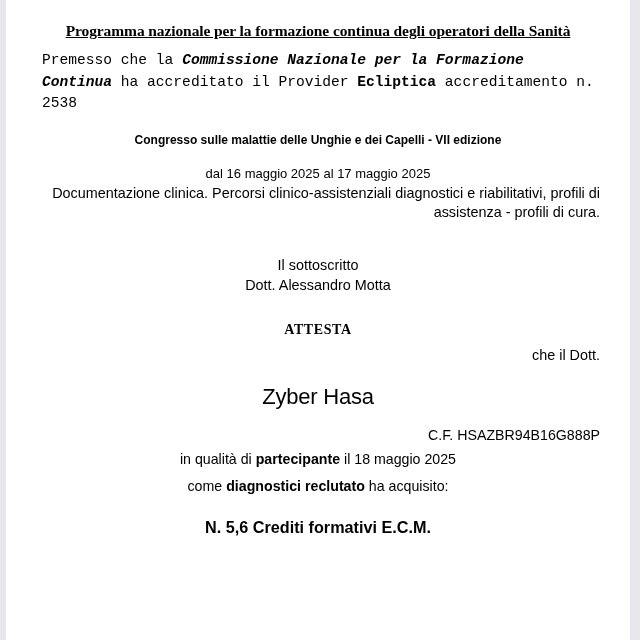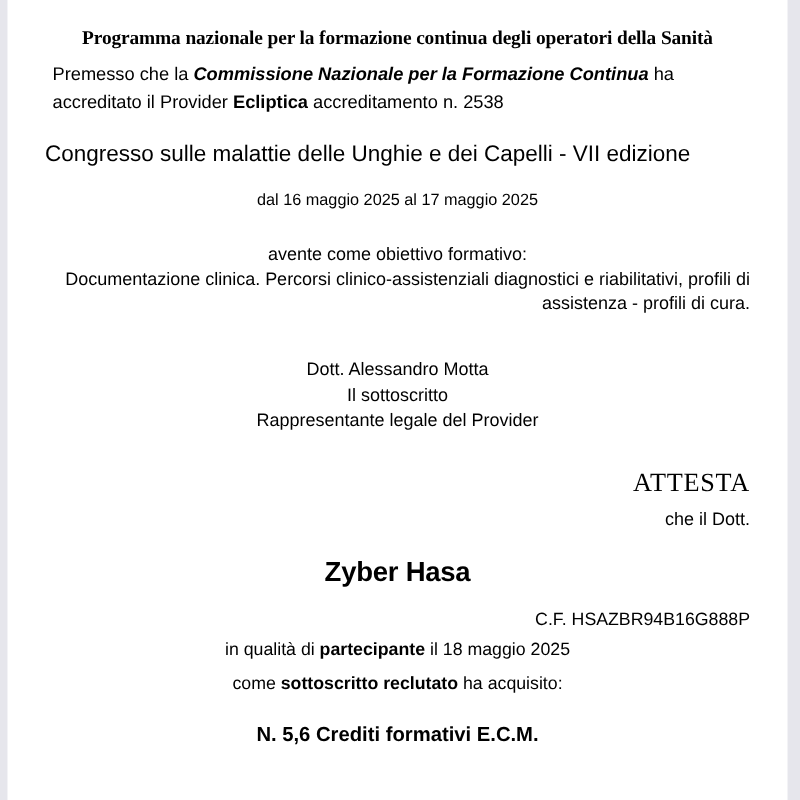--- a/index.html
+++ b/index.html
@@ -37,6 +37,7 @@
     margin: 21px 0 0 0;
     line-height: 1.25;
     letter-spacing: -0.1px;
+    text-decoration: underline;
   }
   .para {
     font-size: 14.6px;

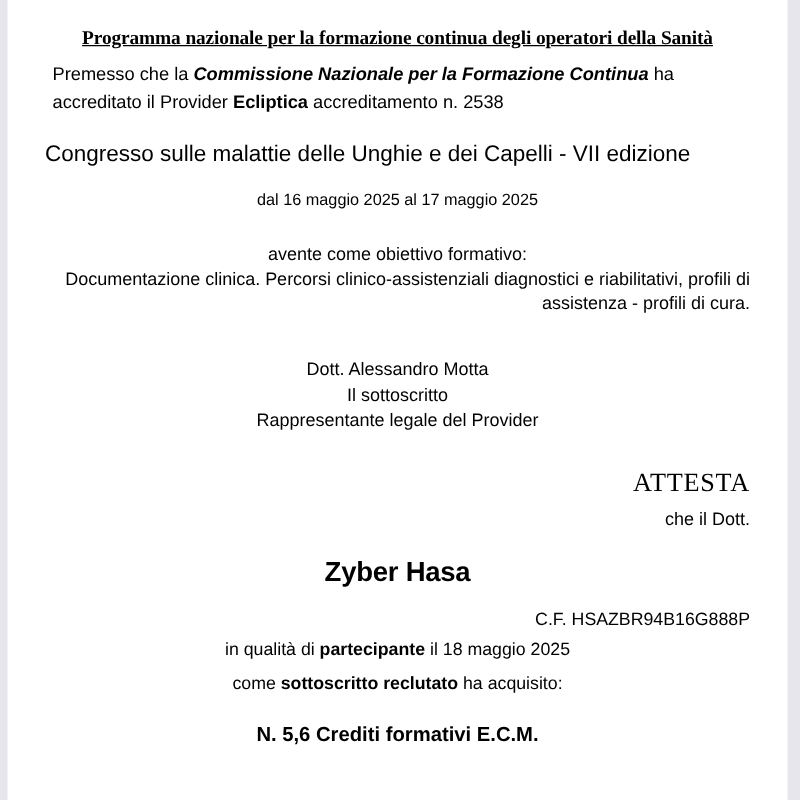--- a/index.html
+++ b/index.html
@@ -44,6 +44,7 @@
     text-align: left;
     line-height: 1.46;
     margin: 10px 0 0 6px;
+    font-family: Liberation Mono, monospace;
   }
   .para.tight {
     margin-top: 9px;

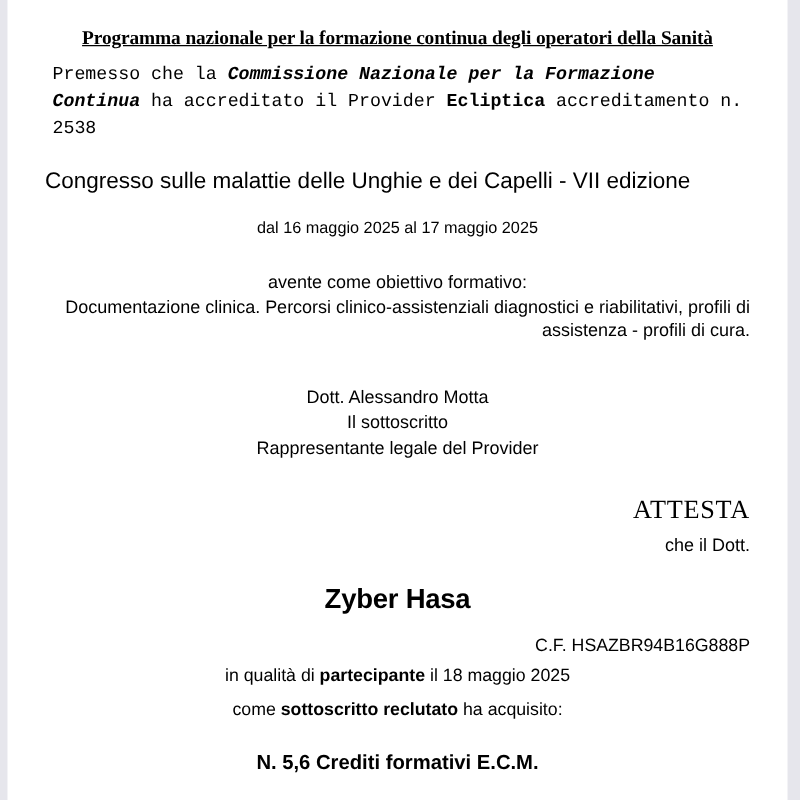--- a/index.html
+++ b/index.html
@@ -52,8 +52,9 @@
   .b { font-weight: bold; }
   .bi { font-weight: bold; font-style: italic; }
   .event-title {
-    font-size: 18px;
-    font-weight: normal;
+    font-size: 12px;
+    font-weight: bold;
+    text-align: center;
     margin: 19px 0 0 0;
     line-height: 1.3;
   }

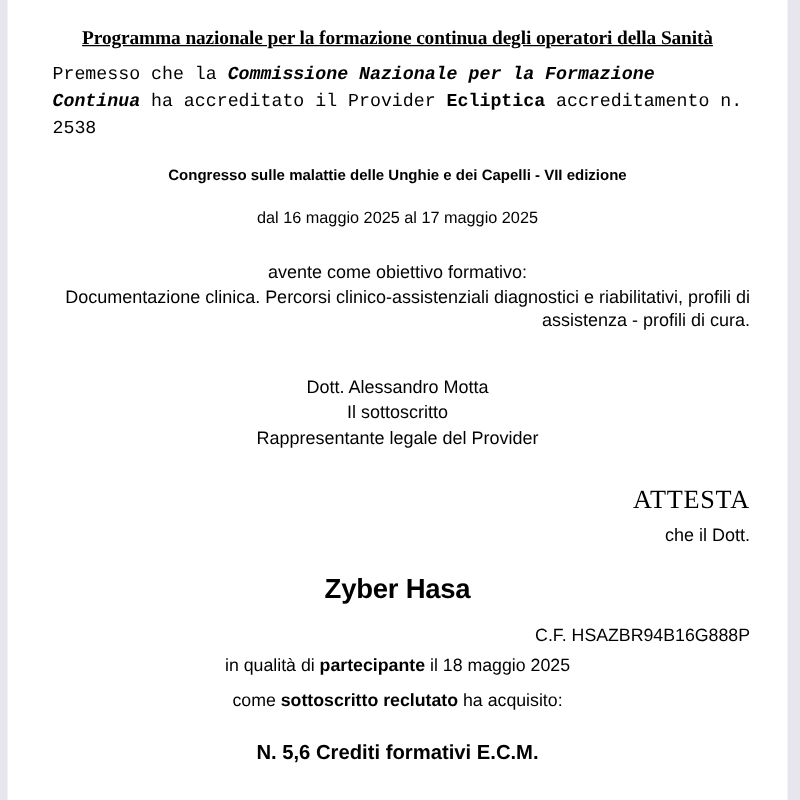--- a/index.html
+++ b/index.html
@@ -133,7 +133,6 @@
 
     <div class="event-dates">dal 16 maggio 2025 al 17 maggio 2025</div>
 
-    <div class="objective-label">avente come obiettivo formativo:</div>
 
     <div class="objective-text">Documentazione clinica. Percorsi clinico-assistenziali diagnostici e riabilitativi, profili di assistenza - profili di cura.</div>
 

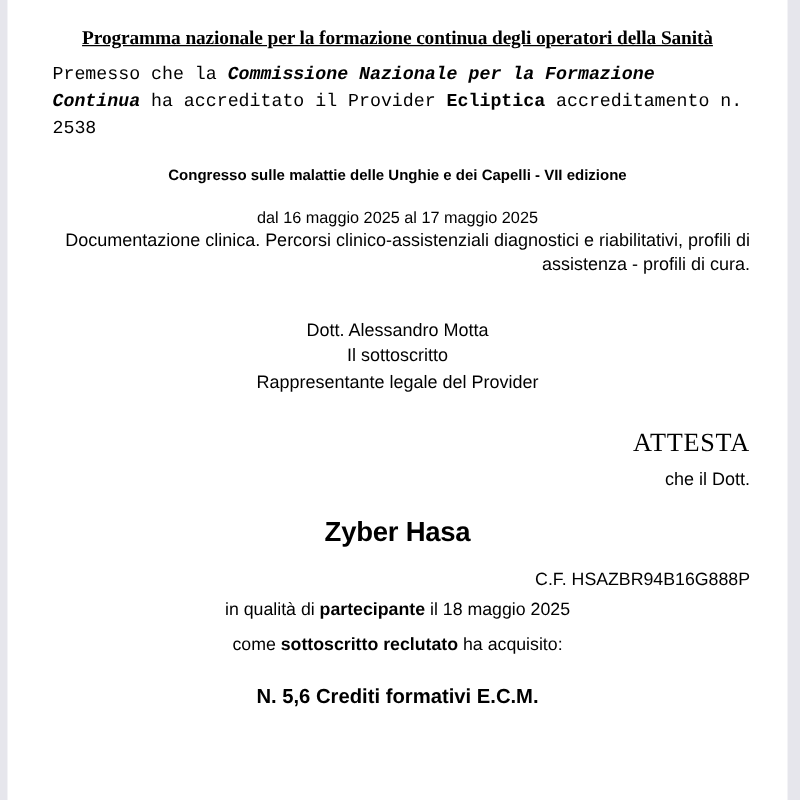--- a/index.html
+++ b/index.html
@@ -137,8 +137,8 @@
     <div class="objective-text">Documentazione clinica. Percorsi clinico-assistenziali diagnostici e riabilitativi, profili di assistenza - profili di cura.</div>
 
     <div class="signer-block">
+      <div>Il sottoscritto</div>
       <div>Dott. Alessandro Motta</div>
-      <div>Il sottoscritto</div>
       <div>Rappresentante legale del Provider</div>
     </div>
 

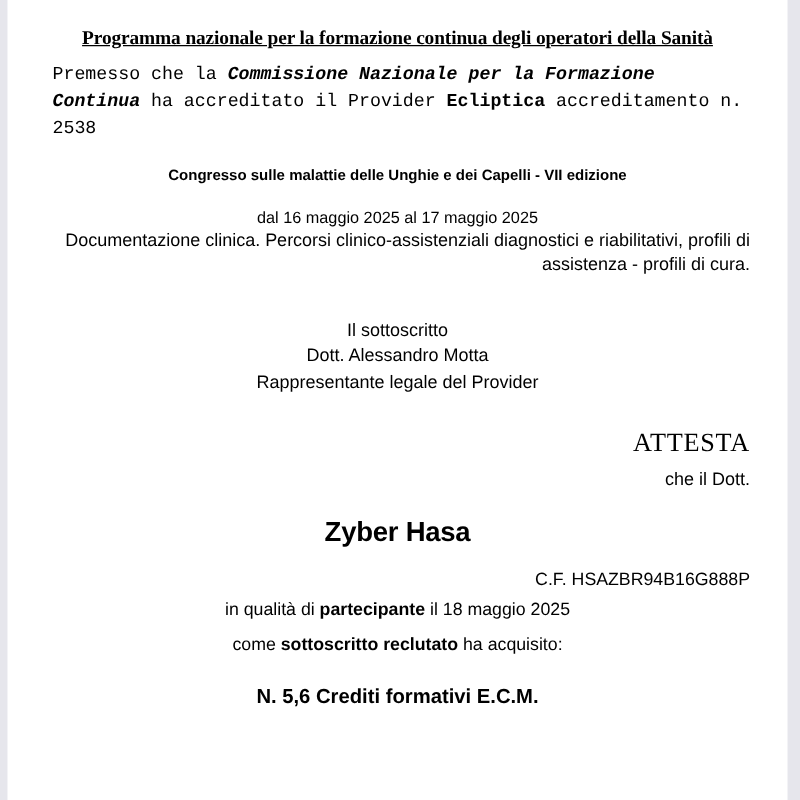--- a/index.html
+++ b/index.html
@@ -139,7 +139,6 @@
     <div class="signer-block">
       <div>Il sottoscritto</div>
       <div>Dott. Alessandro Motta</div>
-      <div>Rappresentante legale del Provider</div>
     </div>
 
     <div class="attesta">ATTESTA</div>

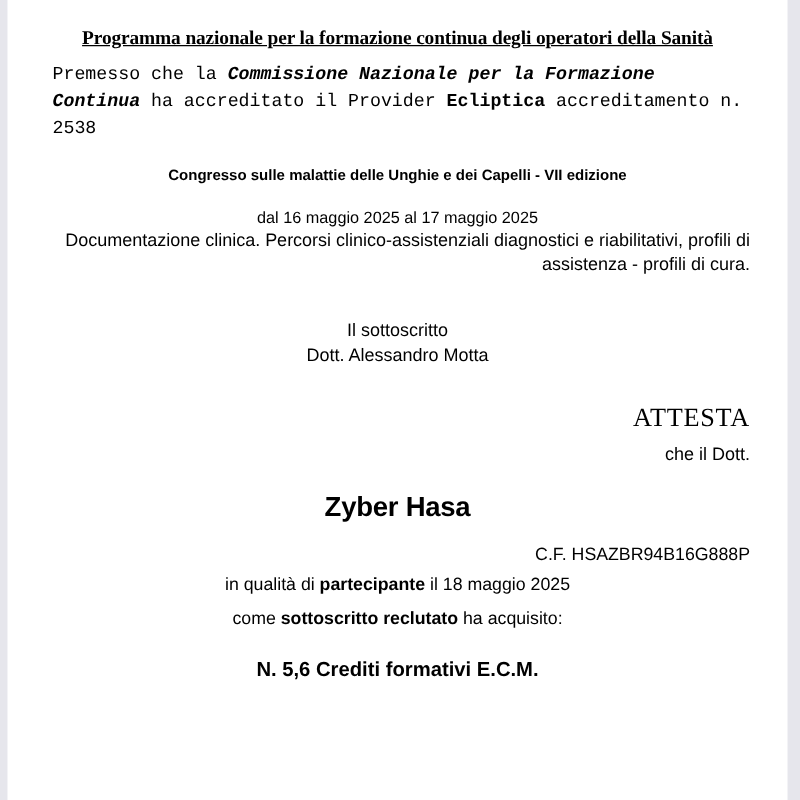--- a/index.html
+++ b/index.html
@@ -82,9 +82,9 @@
   }
   .attesta {
     font-family: "Liberation Serif", serif;
-    font-weight: normal;
-    font-size: 21px;
-    text-align: right;
+    font-weight: bold;
+    font-size: 14px;
+    text-align: center;
     letter-spacing: 0.6px;
     margin: 26px 0 0 0;
   }

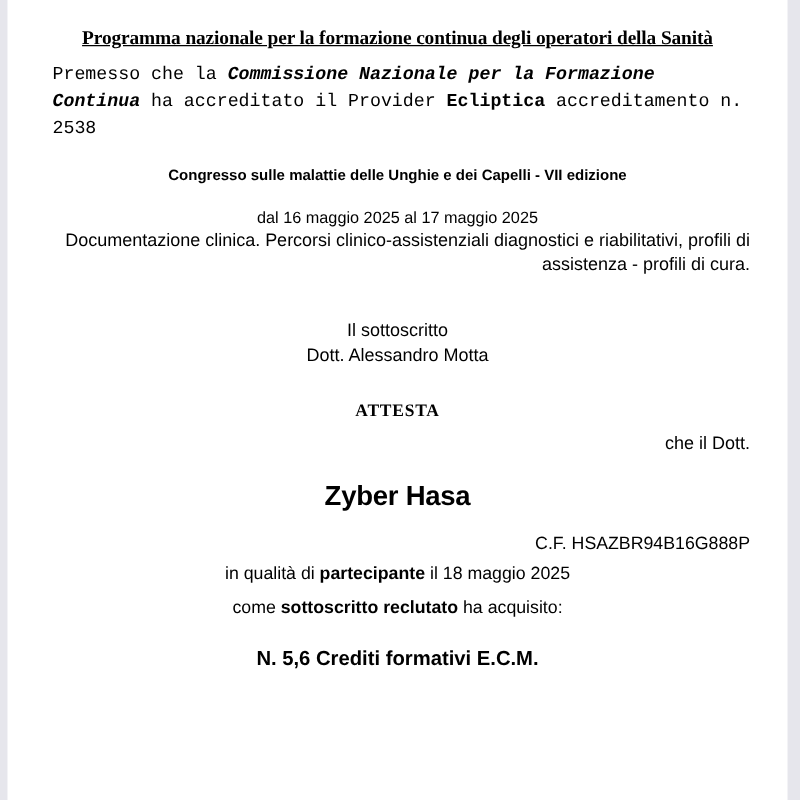--- a/index.html
+++ b/index.html
@@ -95,7 +95,7 @@
   }
   .recipient-name {
     font-size: 22px;
-    font-weight: bold;
+    font-weight: normal;
     text-align: center;
     margin: 21px 0 0 0;
     letter-spacing: -0.2px;

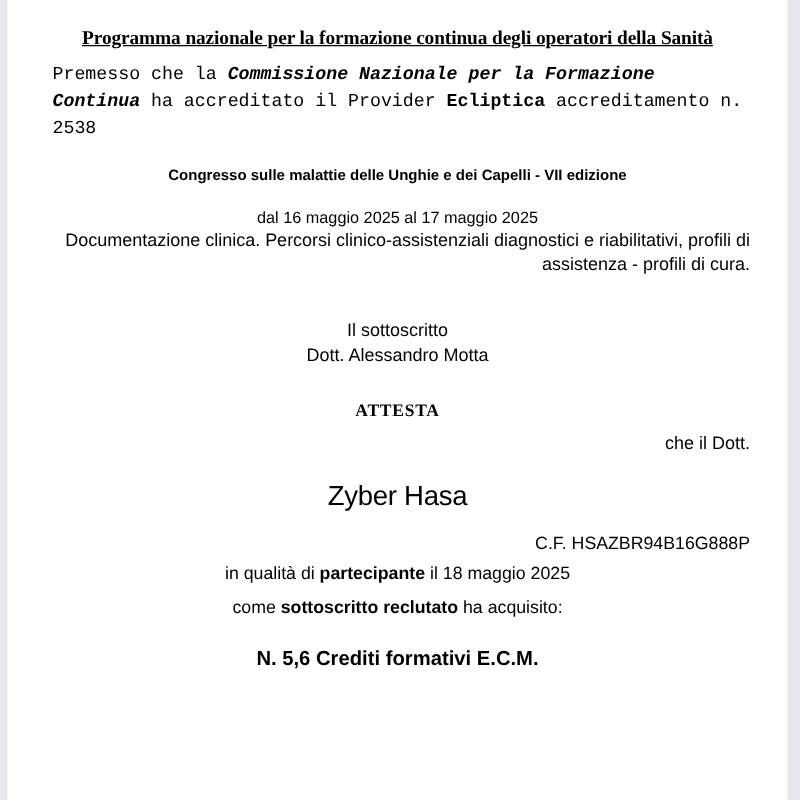--- a/index.html
+++ b/index.html
@@ -151,7 +151,7 @@
 
     <div class="role-line"><span>in qualità di </span><span class="b">partecipante</span><span> il 18 maggio 2025</span></div>
 
-    <div class="role-line"><span>come </span><span class="b">sottoscritto reclutato</span><span> ha acquisito:</span></div>
+    <div class="role-line"><span>come </span><span class="b">diagnostici reclutato</span><span> ha acquisito:</span></div>
 
     <div class="credits">N. 5,6 Crediti formativi E.C.M.</div>
 

